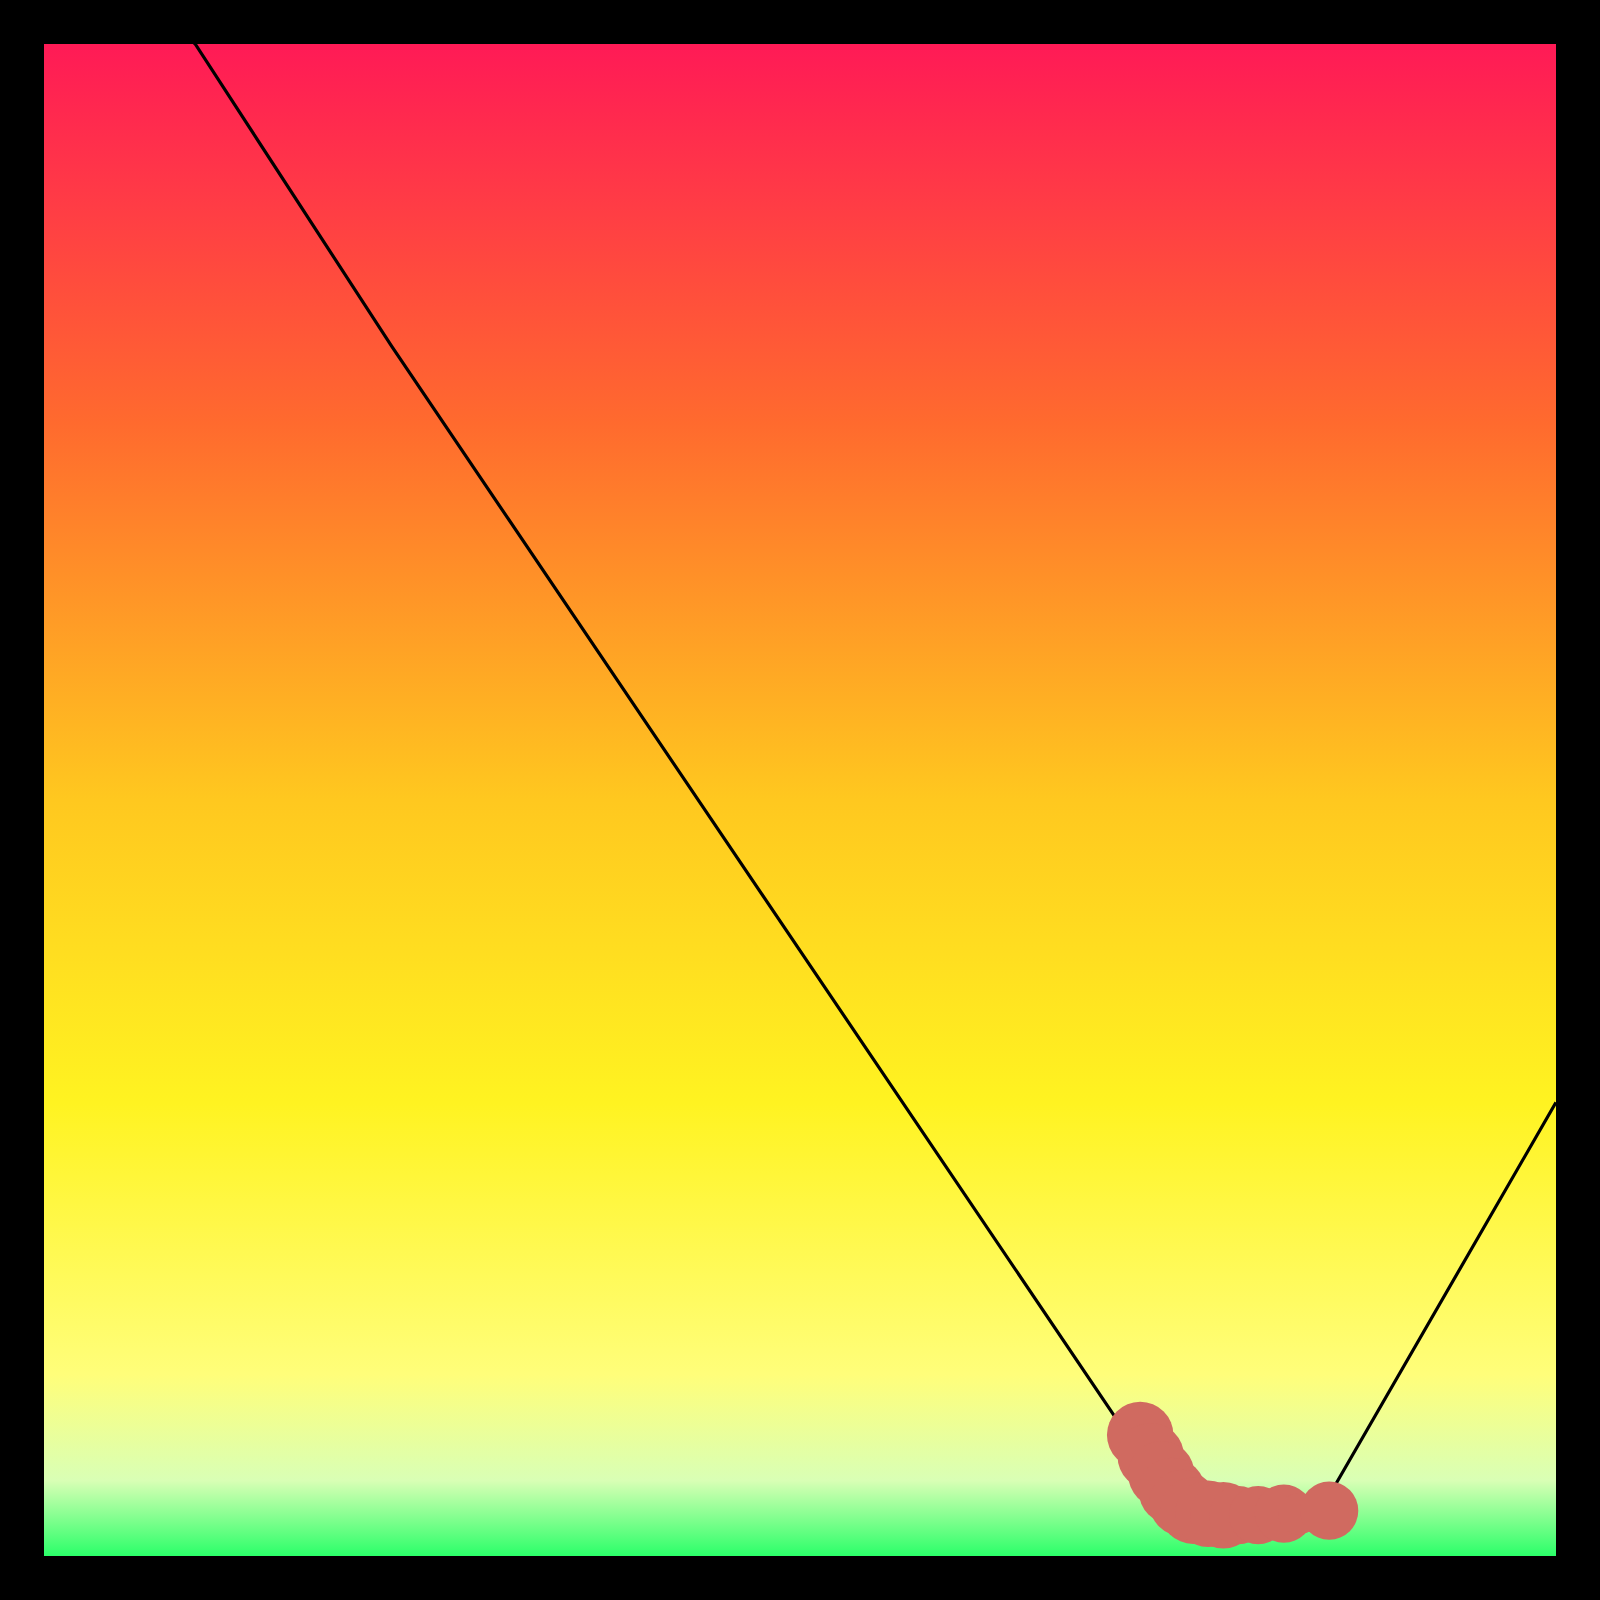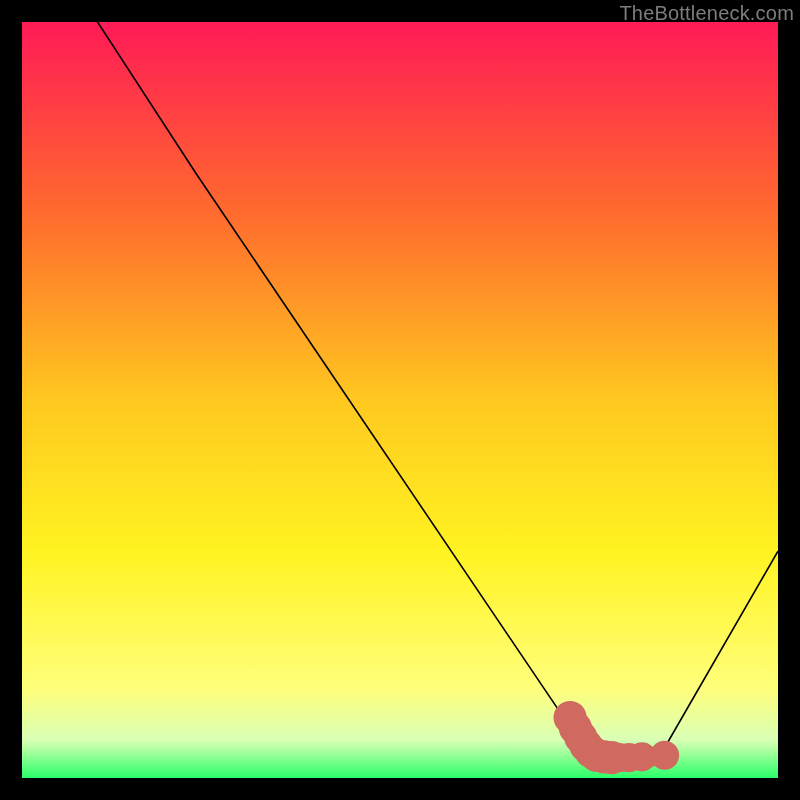--- a/index.html
+++ b/index.html
@@ -70,7 +70,6 @@
         <circle cx="642.60" cy="733.32" r="14.55" fill="#d06a60"></circle>
       </svg>
   </div>
-  <div class="attribution">TheBottleneck.com</div>
 </div>
 
 </body></html>

